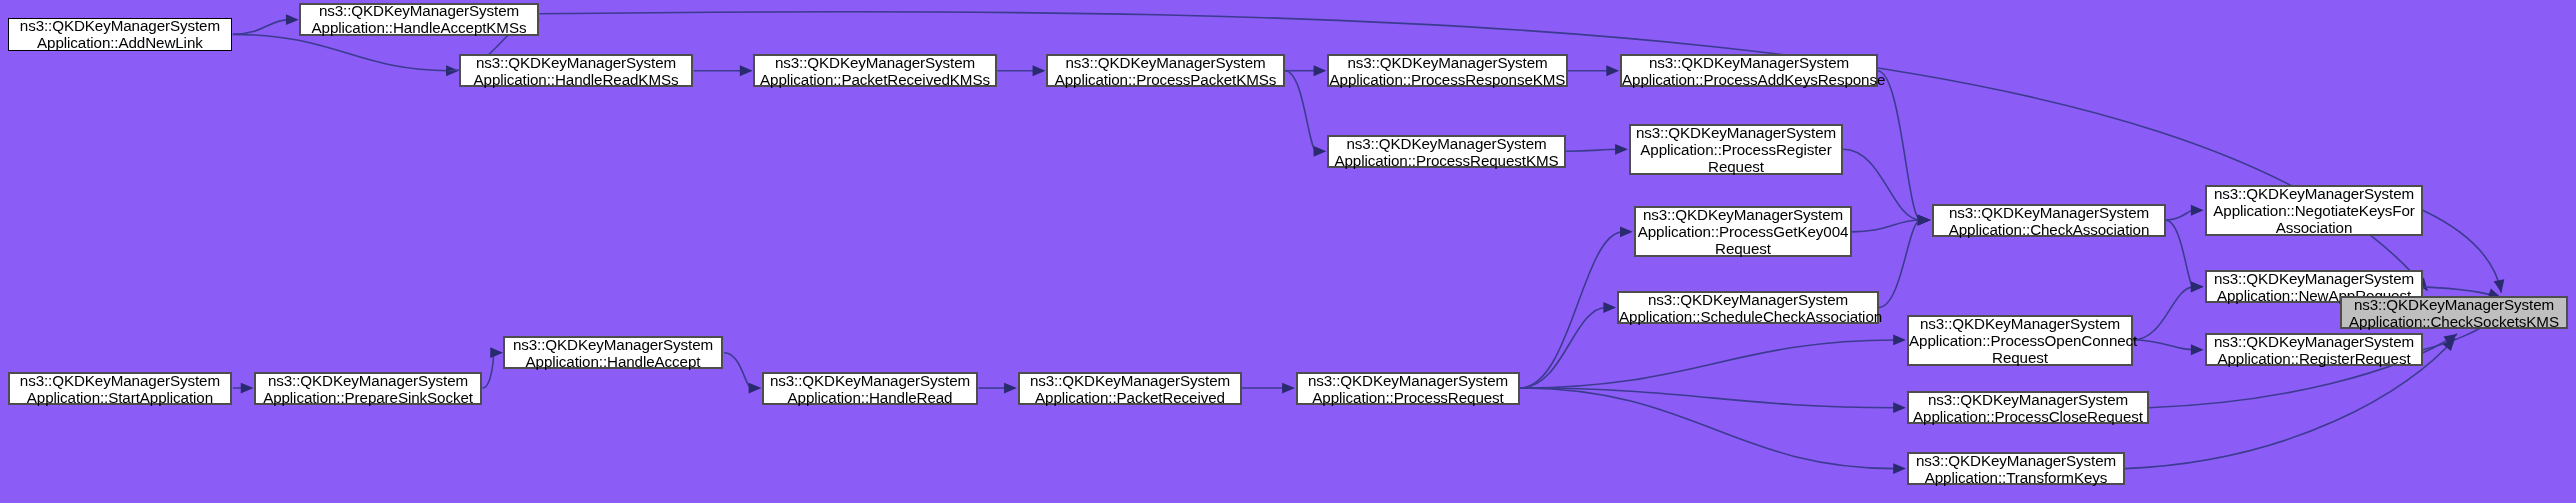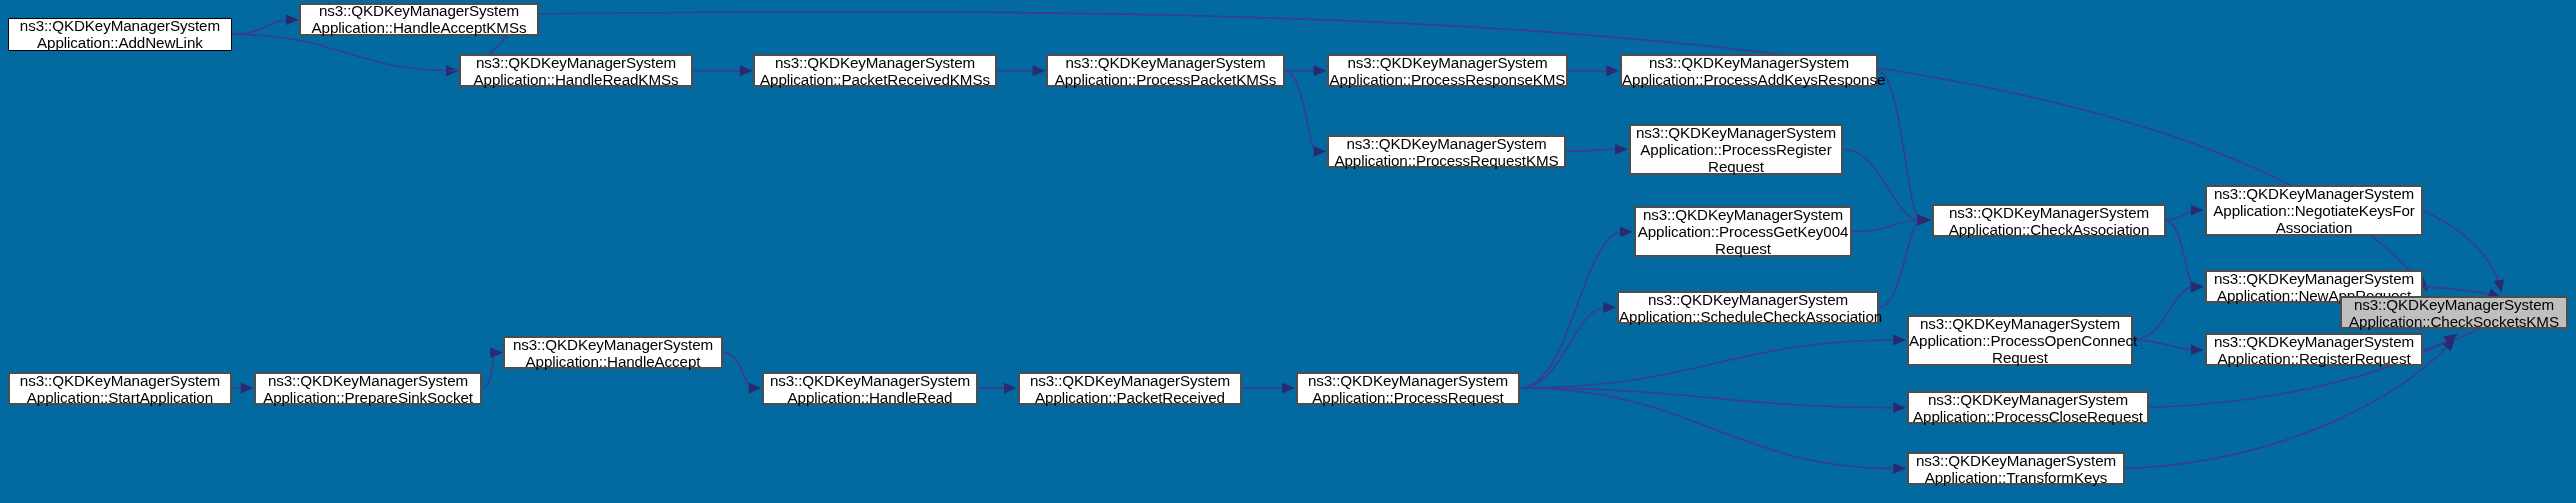--- a/index.html
+++ b/index.html
@@ -6,7 +6,7 @@
   #canvas{
     position:relative;
     width:2576px;height:503px;
-    background:#0369a1;
+    background:#8b5cf6;
     font-family:"Liberation Sans", sans-serif;
     overflow:hidden;
   }

